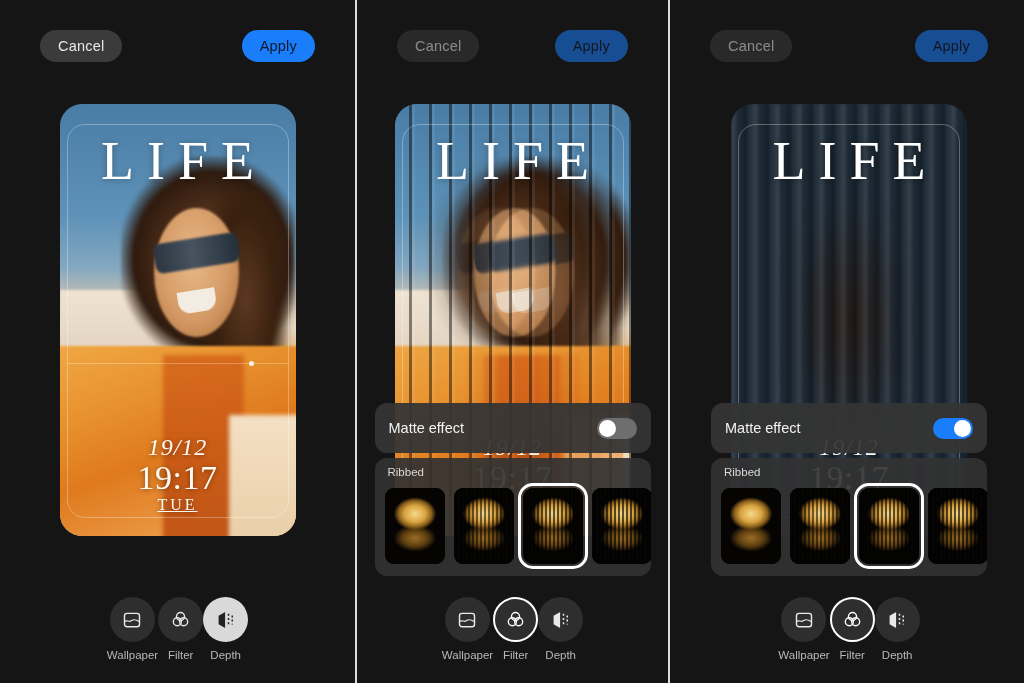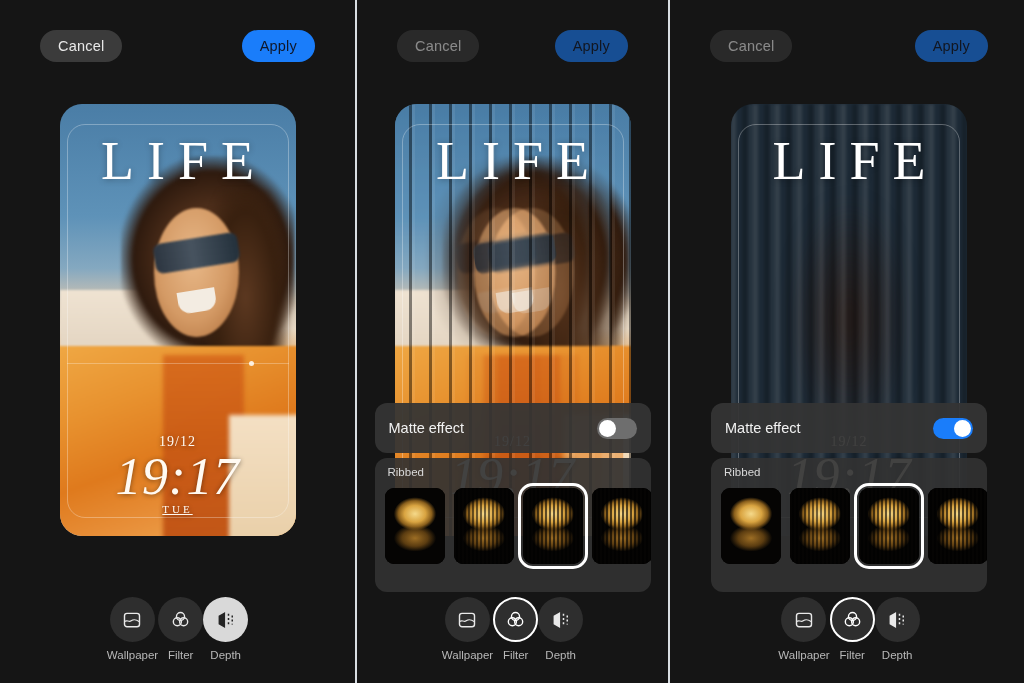--- a/index.html
+++ b/index.html
@@ -221,7 +221,7 @@
   }
   .clock.pos-a { top: 330px; }
   .clock.pos-b { top: 330px; }
-  .clock .date { font-size: 14px; letter-spacing: 1px; }
+  .clock .date { font-size: 24px; font-style: italic; letter-spacing: 1px; }
   .clock .time { font-size: 52px; font-style: italic; line-height: 1.02; letter-spacing: .5px; }
   .clock .dow  { font-size: 11px; letter-spacing: 3px; text-decoration: underline; }
 

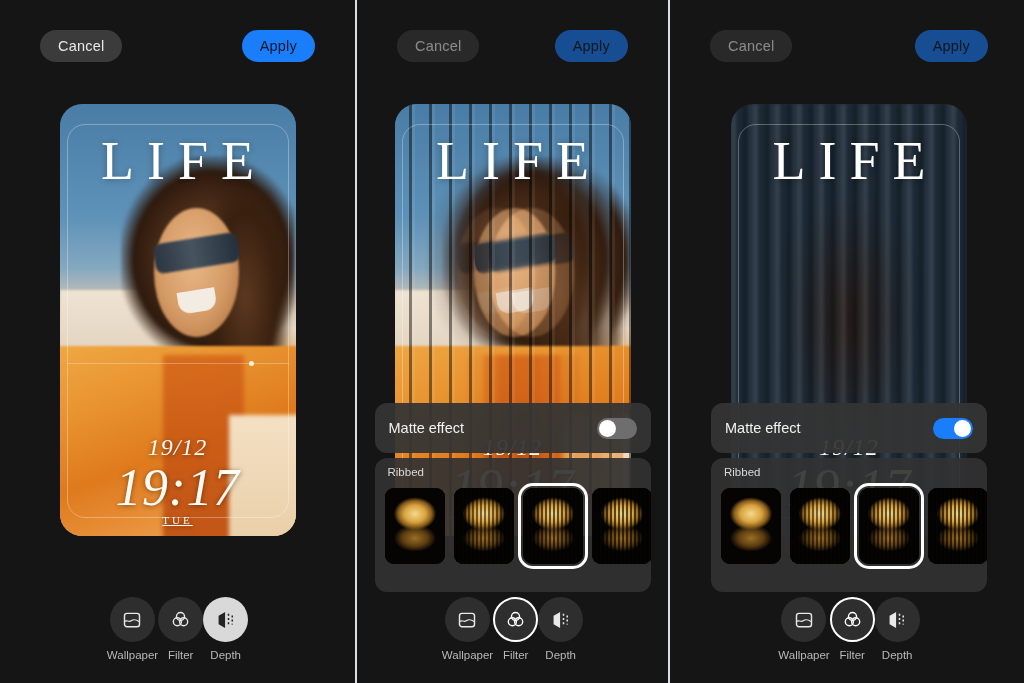--- a/index.html
+++ b/index.html
@@ -222,7 +222,7 @@
   .clock.pos-a { top: 330px; }
   .clock.pos-b { top: 330px; }
   .clock .date { font-size: 24px; font-style: italic; letter-spacing: 1px; }
-  .clock .time { font-size: 52px; font-style: italic; line-height: 1.02; letter-spacing: .5px; }
+  .clock .time { font-size: 34px; line-height: 1.02; letter-spacing: .5px; }
   .clock .dow  { font-size: 11px; letter-spacing: 3px; text-decoration: underline; }
 
   .pinch {

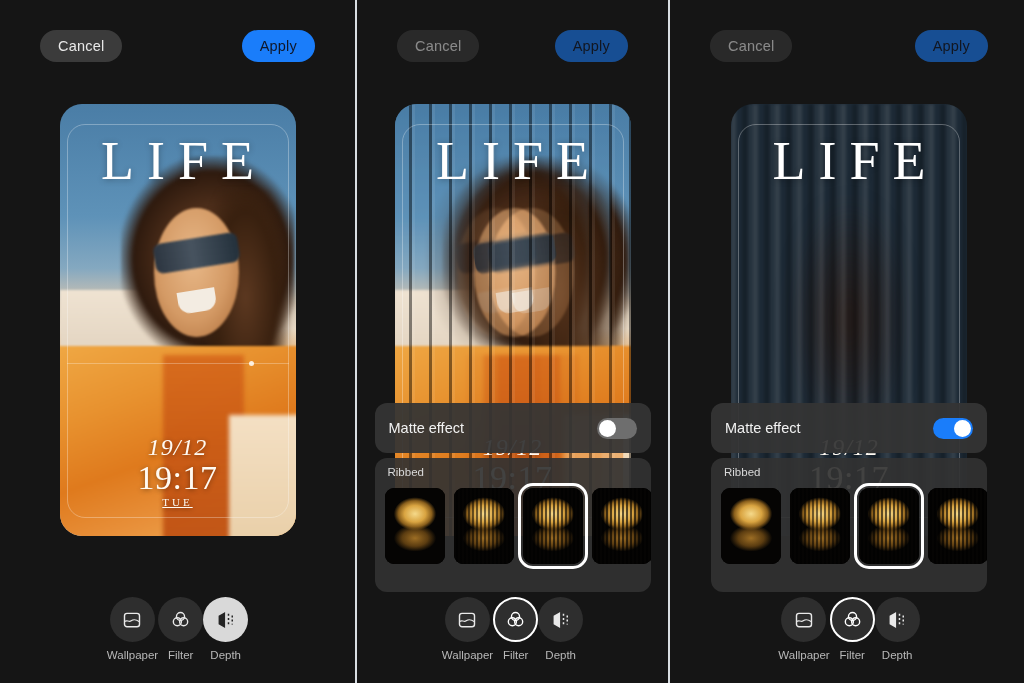--- a/index.html
+++ b/index.html
@@ -273,7 +273,7 @@
     position: absolute;
     left: 50%; transform: translateX(-50%);
     top: 458px;
-    width: 276px; height: 134px;
+    width: 276px; height: 118px;
     background: rgba(50,50,50,.92);
     border-radius: 12px;
     overflow: hidden;

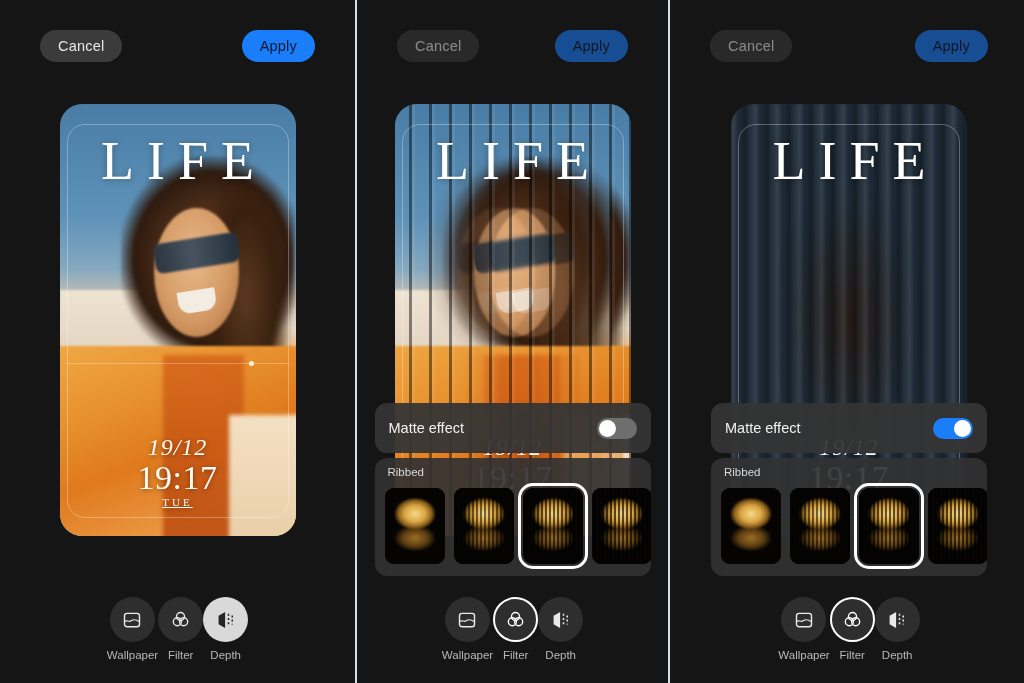--- a/index.html
+++ b/index.html
@@ -223,7 +223,7 @@
   .clock.pos-b { top: 330px; }
   .clock .date { font-size: 24px; font-style: italic; letter-spacing: 1px; }
   .clock .time { font-size: 34px; line-height: 1.02; letter-spacing: .5px; }
-  .clock .dow  { font-size: 11px; letter-spacing: 3px; text-decoration: underline; }
+  .clock .dow  { font-size: 16px; letter-spacing: 3px; text-decoration: underline; }
 
   .pinch {
     position: absolute;

